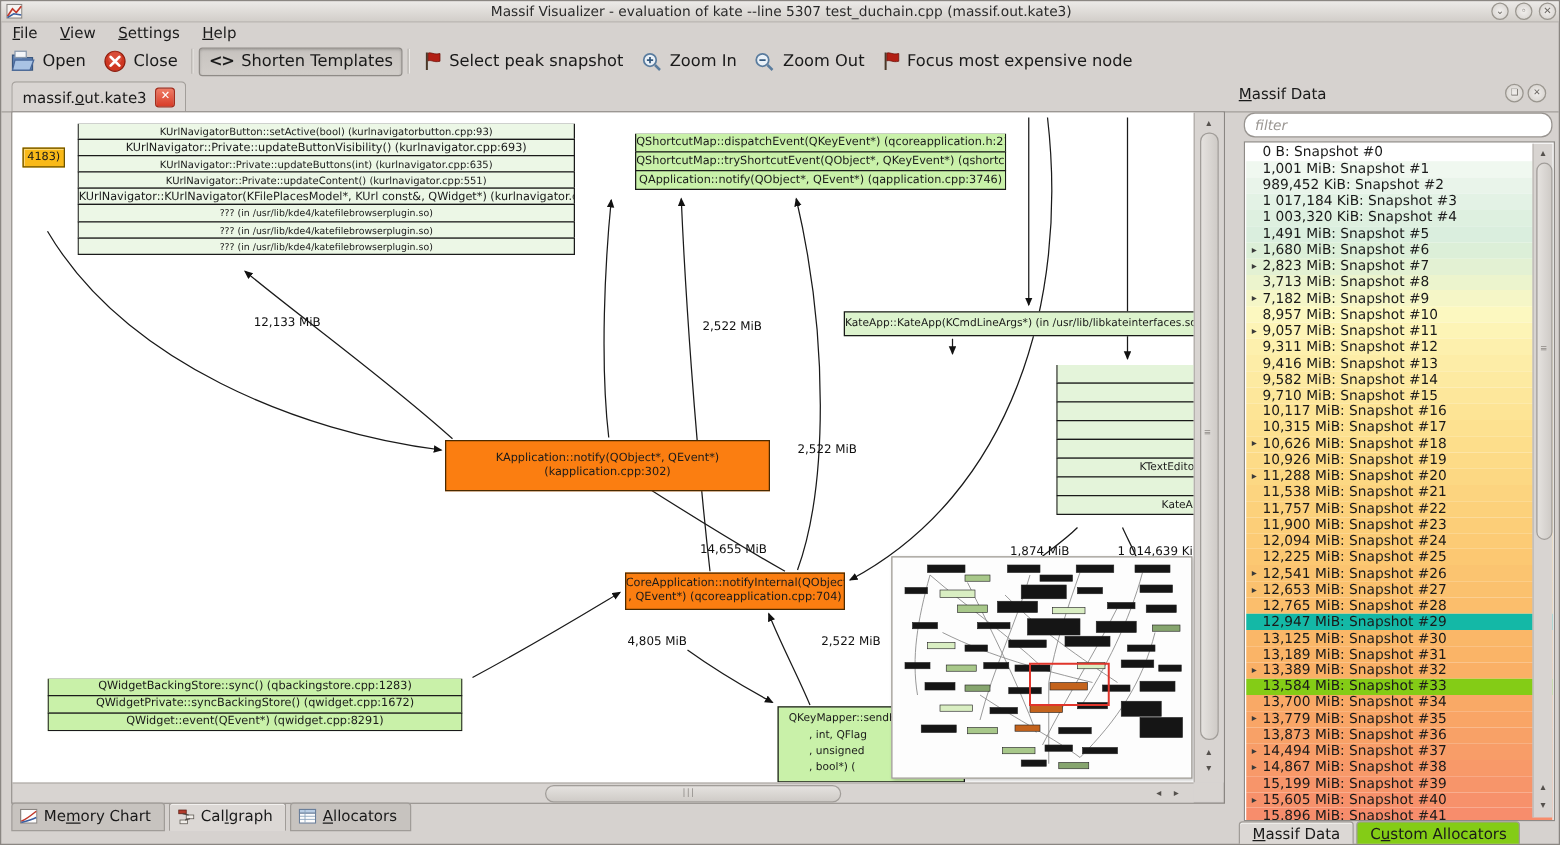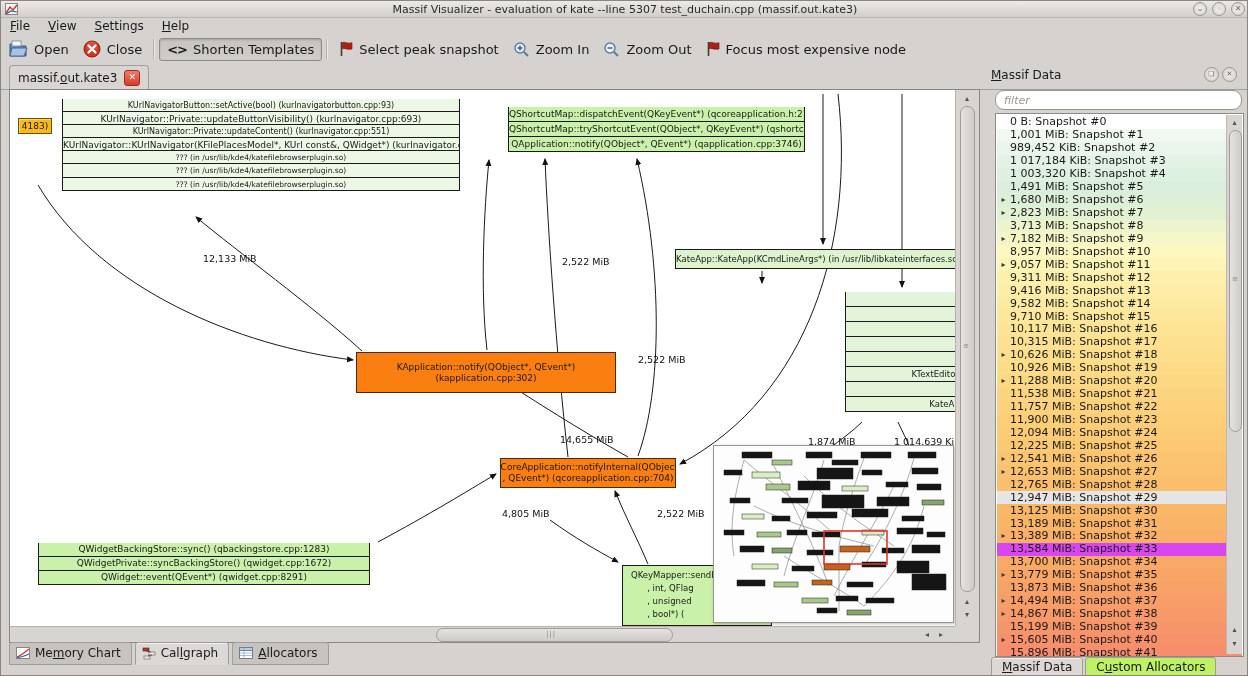--- a/index.html
+++ b/index.html
@@ -227,6 +227,7 @@
 
         <div class="gnode-row" style="font-size: 9px;">KUrlNavigator::Private::updateButtonVisibility() (kurlnavigator.cpp:693)</div>
 
+        <div class="gnode-row" style="font-size: 8px;">KUrlNavigator::Private::updateButtons(int) (kurlnavigator.cpp:635)</div>
 
         <div class="gnode-row" style="font-size: 8px;">KUrlNavigator::Private::updateContent() (kurlnavigator.cpp:551)</div>
 

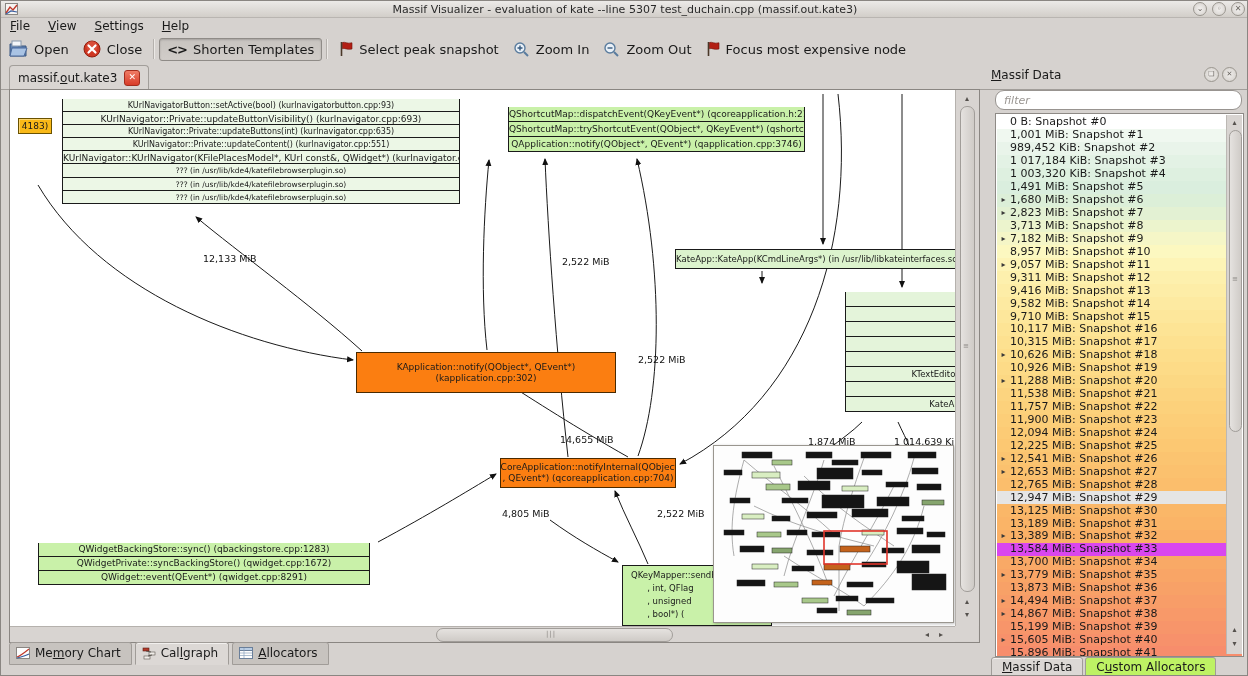--- a/index.html
+++ b/index.html
@@ -587,7 +587,7 @@
         <span>12,765 MiB: Snapshot #28</span>
       </div>
 
-      <div class="snaprow" style="background: #e5e5e5;">
+      <div class="snaprow" style="background: #14b8a6;">
         <span class="snap-arrow"></span>
         <span>12,947 MiB: Snapshot #29</span>
       </div>

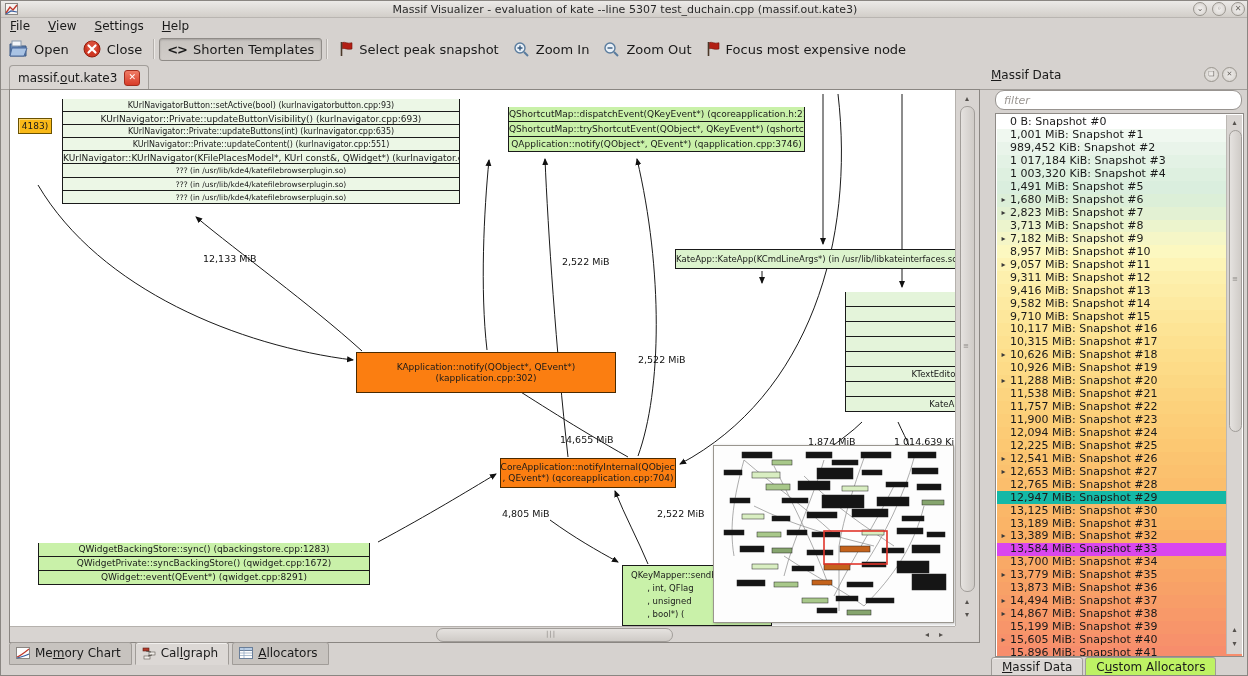--- a/index.html
+++ b/index.html
@@ -607,7 +607,7 @@
         <span>13,389 MiB: Snapshot #32</span>
       </div>
 
-      <div class="snaprow" style="background: #d946ef;">
+      <div class="snaprow" style="background: #84cc16;">
         <span class="snap-arrow"></span>
         <span>13,584 MiB: Snapshot #33</span>
       </div>

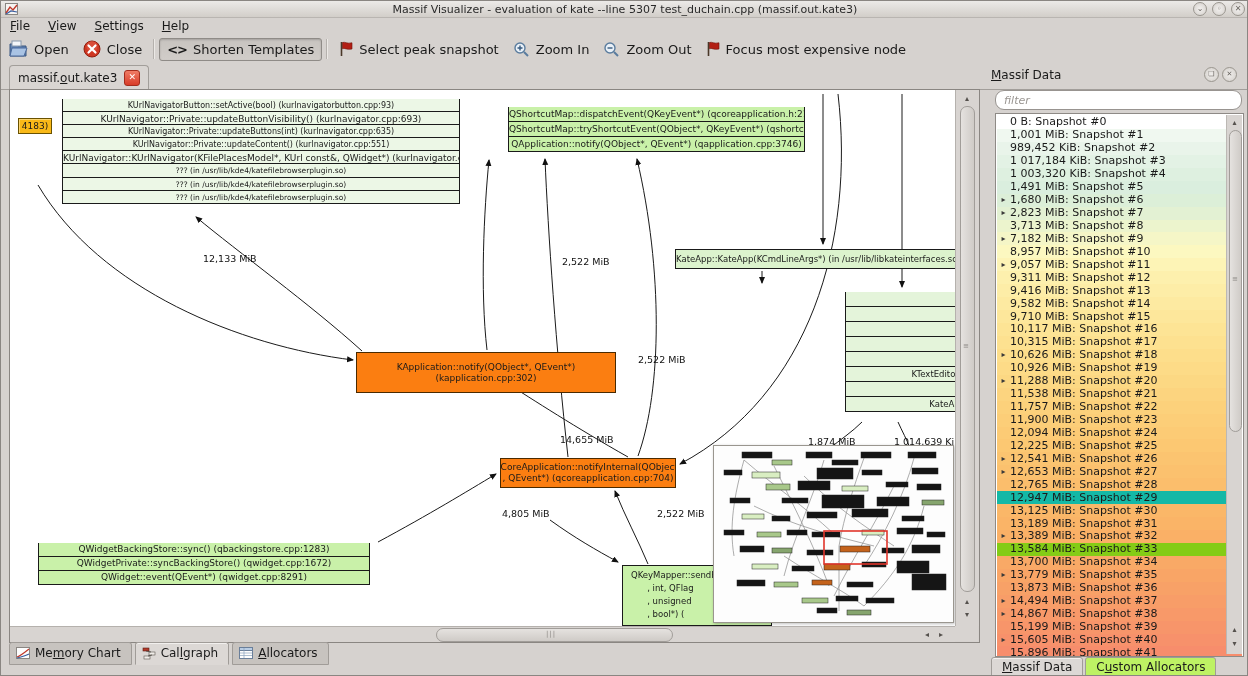--- a/index.html
+++ b/index.html
@@ -98,7 +98,7 @@
   .snap-arrow{width:13px;flex:0 0 13px;text-align:center;font-size:8px;color:#3a3a3a;}
   #dock-sb{position:absolute;right:1px;top:1px;width:15px;height:539px;background:#d8d4d1;border-left:1px solid #bcb8b4;}
   #dock-tabs{left:990px;top:656px;width:258px;height:20px;display:flex;gap:2px;}
-  .dtab{padding:2px 10px;font-size:12px;background:#bef264;border:1px solid #a09c98;border-radius:3px 3px 0 0;}
+  .dtab{padding:2px 10px;font-size:12px;background:#84cc16;border:1px solid #a09c98;border-radius:3px 3px 0 0;}
   .dtab.sel{background:#dcd8d5;box-shadow:inset 0 1px 0 #f4f2f0;}
 </style>
 </head>

